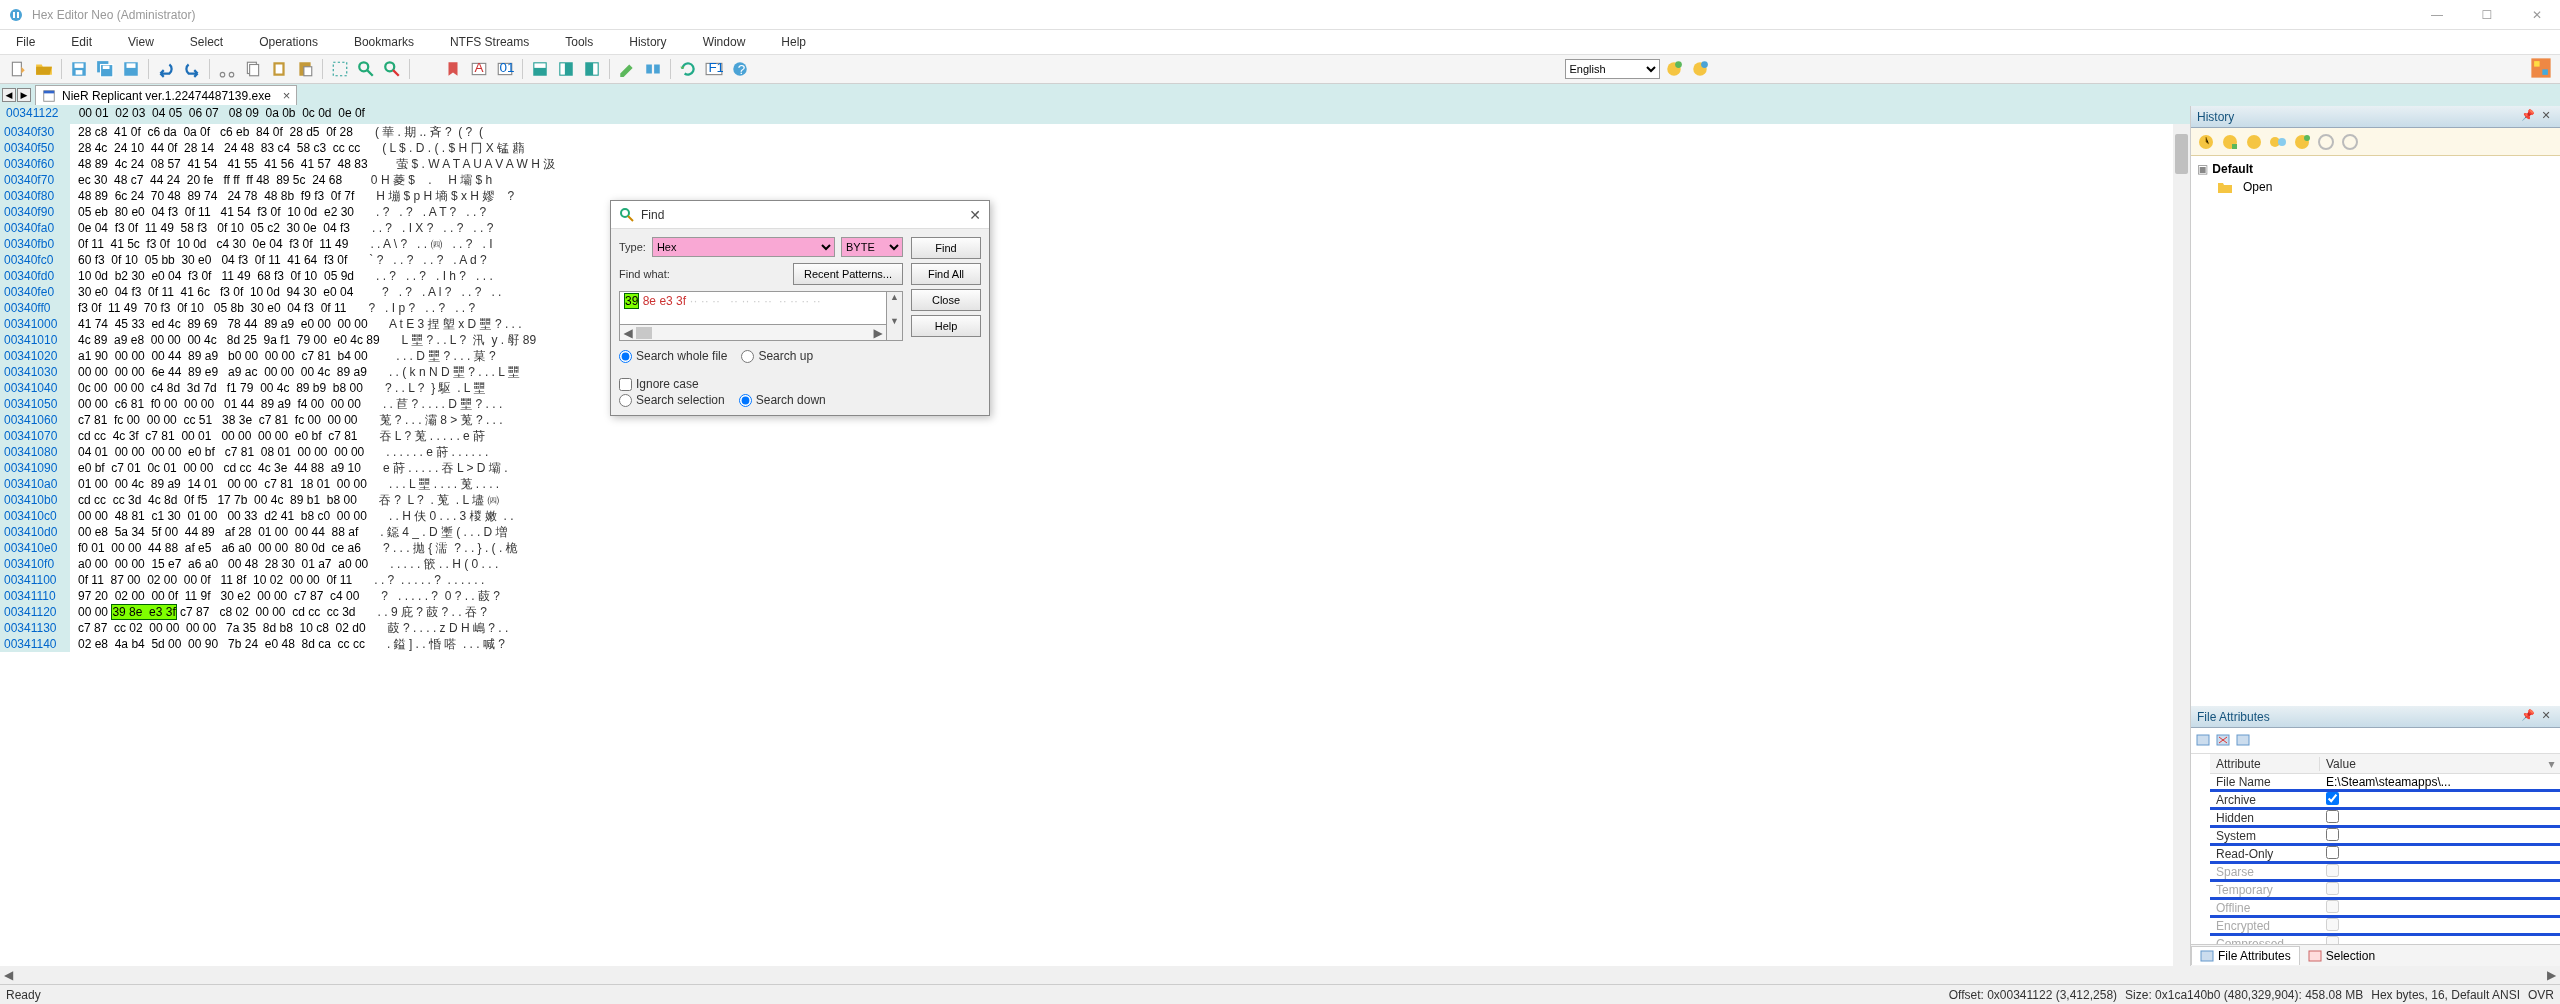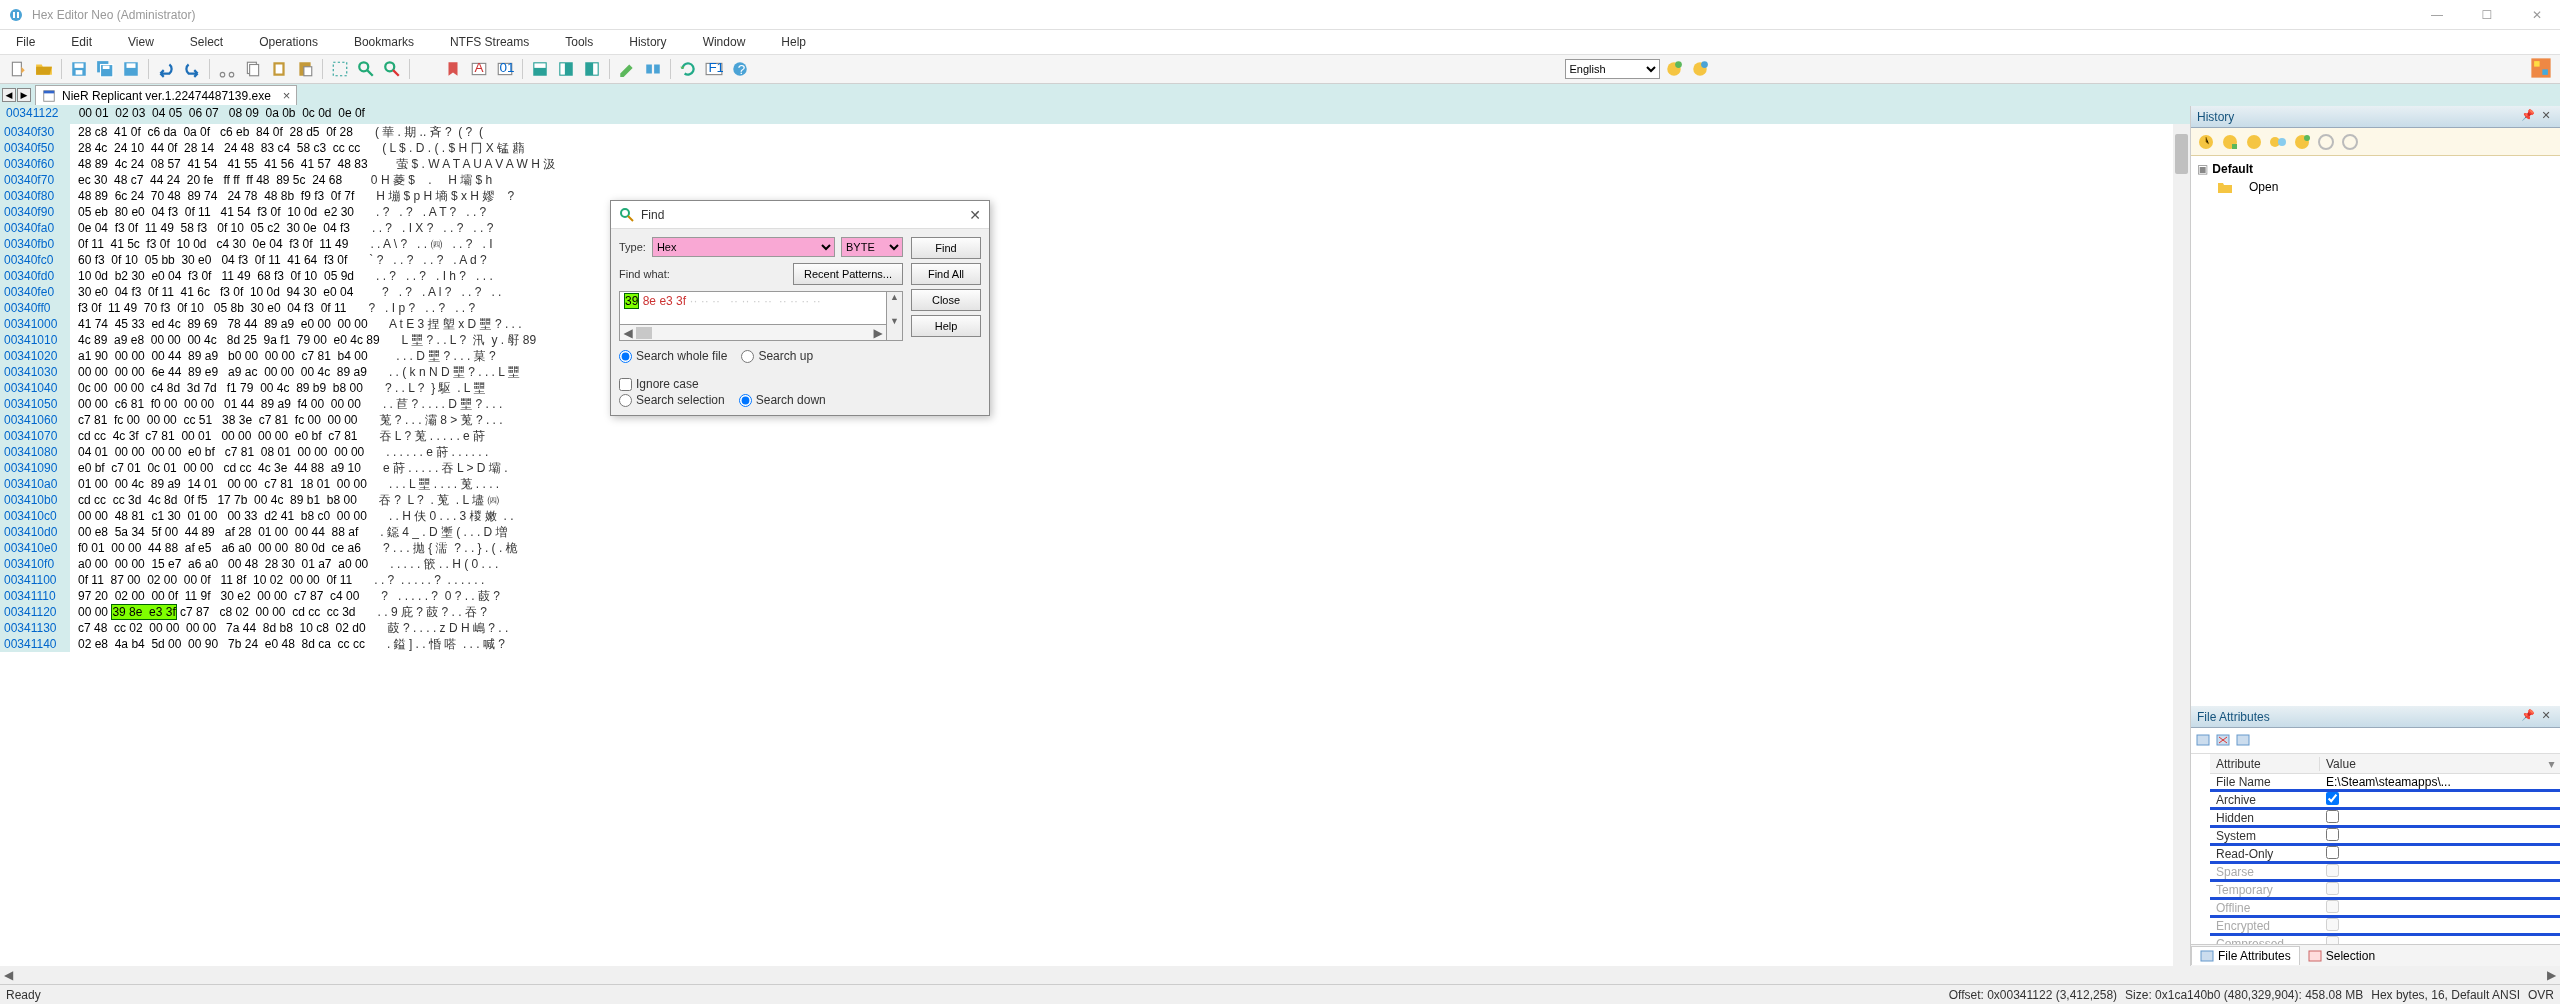--- a/index.html
+++ b/index.html
@@ -61,7 +61,7 @@
 .panel-toolbar .ptb { width: 22px; height: 22px; display: flex; align-items: center; justify-content: center; cursor: pointer; }
 .history-body { flex: 1; background: #fff; padding: 4px 6px; overflow: auto; }
 .history-body .tree-item { display: flex; align-items: center; gap: 4px; padding: 2px 0; }
-.history-body .tree-child { margin-left: 20px; display: flex; align-items: center; gap: 16px; padding: 2px 0; }
+.history-body .tree-child { margin-left: 20px; display: flex; align-items: center; gap: 10px; padding: 2px 0; }
 .folder-icon { width: 16px; height: 14px; }
 
 .fileattr-panel { display: flex; flex-direction: column; height: 260px; }

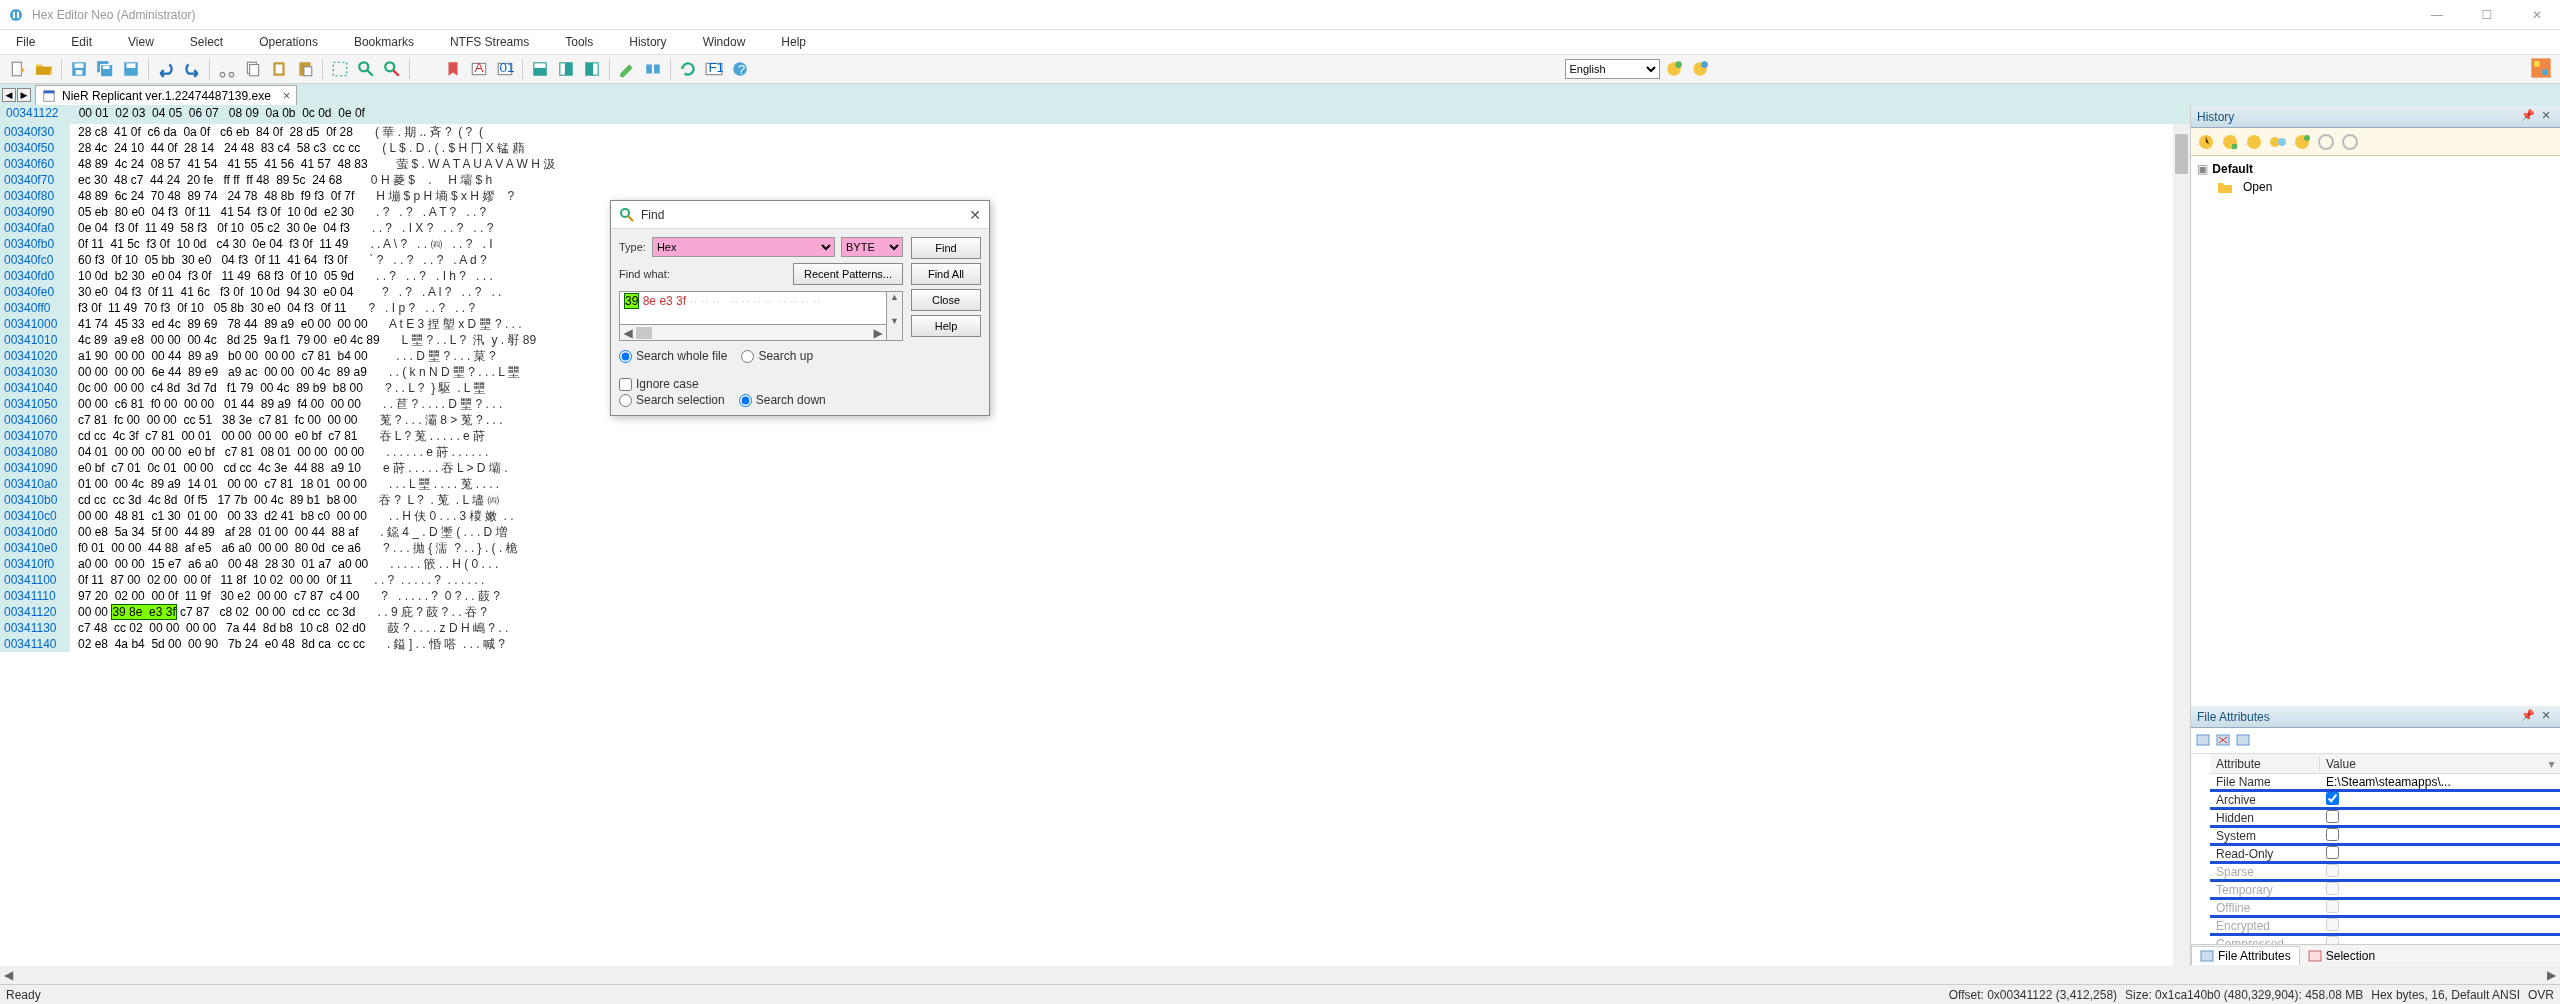--- a/index.html
+++ b/index.html
@@ -387,7 +387,7 @@
         <div class="hex-row"><span class="hex-offset">00341100</span><span class="hex-bytes">0f 11  87 00  02 00  00 0f   11 8f  10 02  00 00  0f 11</span><span class="hex-ascii">   . . ?  . . . . . ?  . . . . . .</span></div>
         <div class="hex-row"><span class="hex-offset">00341110</span><span class="hex-bytes">97 20  02 00  00 0f  11 9f   30 e2  00 00  c7 87  c4 00</span><span class="hex-ascii">   ?   . . . . . ?  0 ? . . 菣 ?</span></div>
         <div class="hex-row"><span class="hex-offset">00341120</span><span class="hex-bytes"><span>00 00 </span><span class="hex-sel">39 8e  e3 3f</span><span> c7 87   c8 02  00 00  cd cc  cc 3d</span></span><span class="hex-ascii">   . . 9 庇 ? 菣 ? . . 吞 ?</span></div>
-        <div class="hex-row"><span class="hex-offset">00341130</span><span class="hex-bytes">c7 48  cc 02  00 00  00 00   7a 44  8d b8  10 c8  02 d0</span><span class="hex-ascii">   菣 ? . . . . z D H 嶋 ? . .</span></div>
+        <div class="hex-row"><span class="hex-offset">00341130</span><span class="hex-bytes">c7 87  cc 02  00 00  00 00   7a 35  8d b8  10 c8  02 d0</span><span class="hex-ascii">   菣 ? . . . . z D H 嶋 ? . .</span></div>
         <div class="hex-row"><span class="hex-offset">00341140</span><span class="hex-bytes">02 e8  4a b4  5d 00  00 90   7b 24  e0 48  8d ca  cc cc</span><span class="hex-ascii">   . 鎰 ] . . 惛 嗒  . . . 喊 ?</span></div>
       </div>
     <div class="v-scroll">

